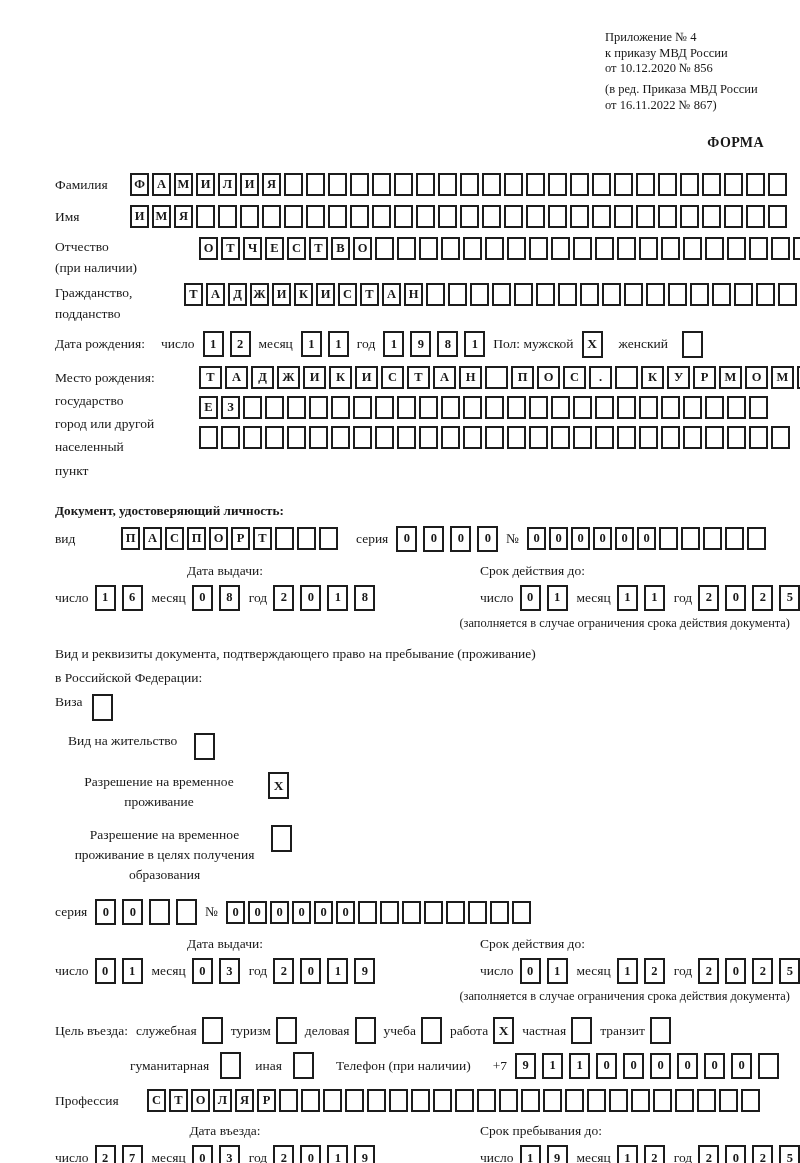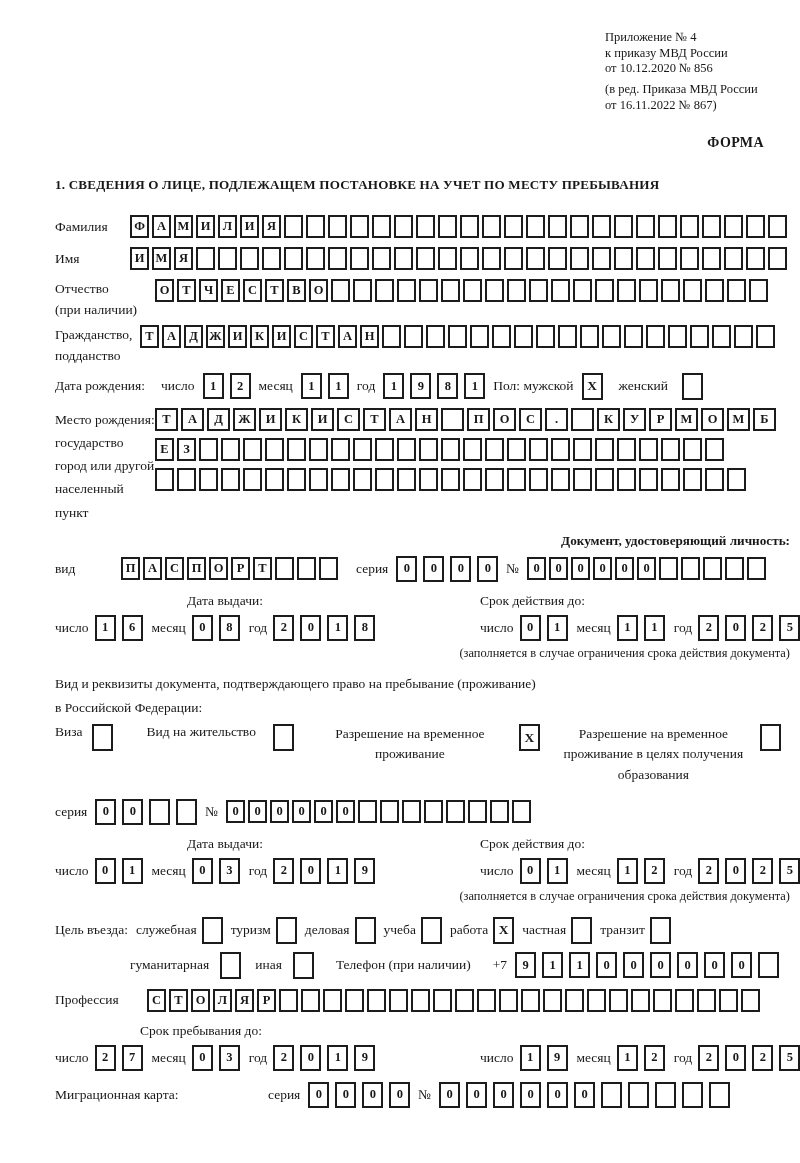--- a/index.html
+++ b/index.html
@@ -71,7 +71,6 @@
   <div class="forma">ФОРМА</div>
 
 
-  <div class="sec">1. СВЕДЕНИЯ О ЛИЦЕ, ПОДЛЕЖАЩЕМ ПОСТАНОВКЕ НА УЧЕТ ПО МЕСТУ ПРЕБЫВАНИЯ</div>
 
   <div class="frow" style="margin-top:22px;">
     <span class="lbl w75">Фамилия</span>

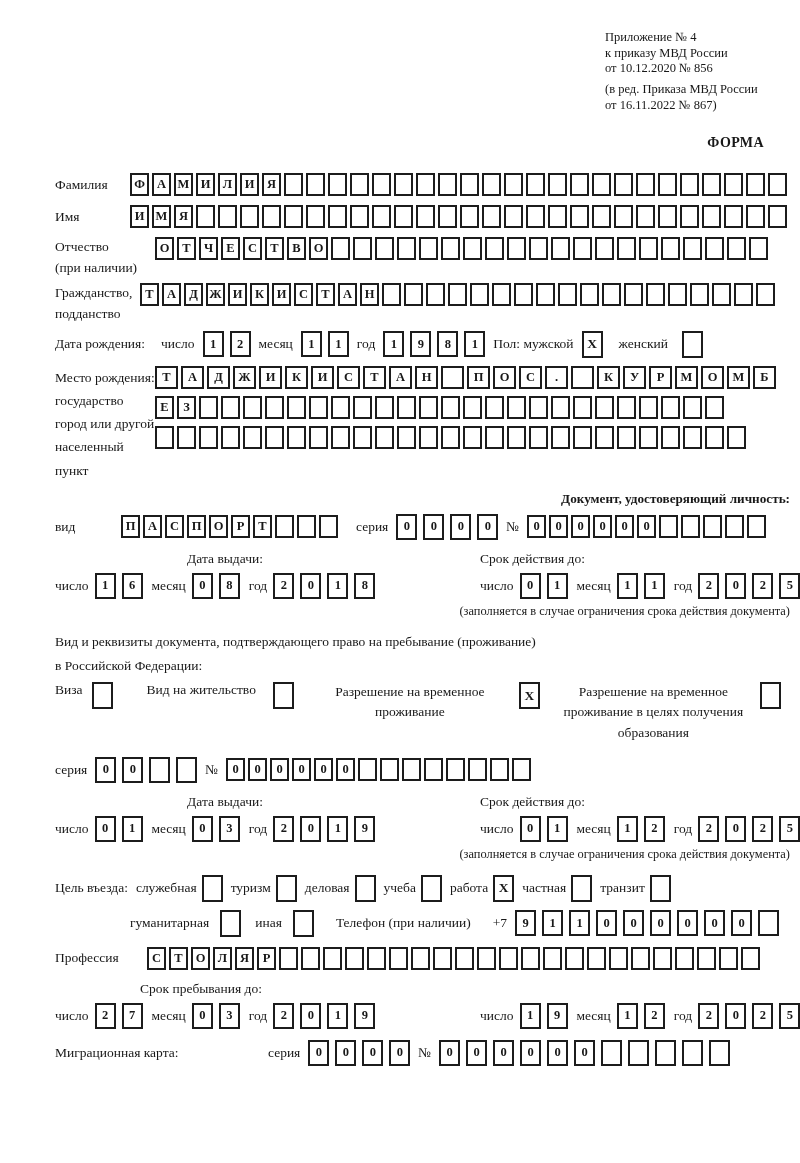--- a/index.html
+++ b/index.html
@@ -18,7 +18,7 @@
   .sec{font-weight:bold;font-size:13.1px;margin-top:26px;letter-spacing:.2px;}
   
   .frow{display:flex;align-items:center;margin-top:9px;}
-  .atop{align-items:flex-start;}
+  .atop{align-items:flex-start;gap:44px;}
   .lbl{font-size:13.5px;flex:none;}
   .ml{font-size:13.5px;line-height:1.55;flex:none;}
   .w75{width:75px;}.w85{width:85px;}.w92{width:92px;}.w100{width:100px;}.w58{width:58px;}

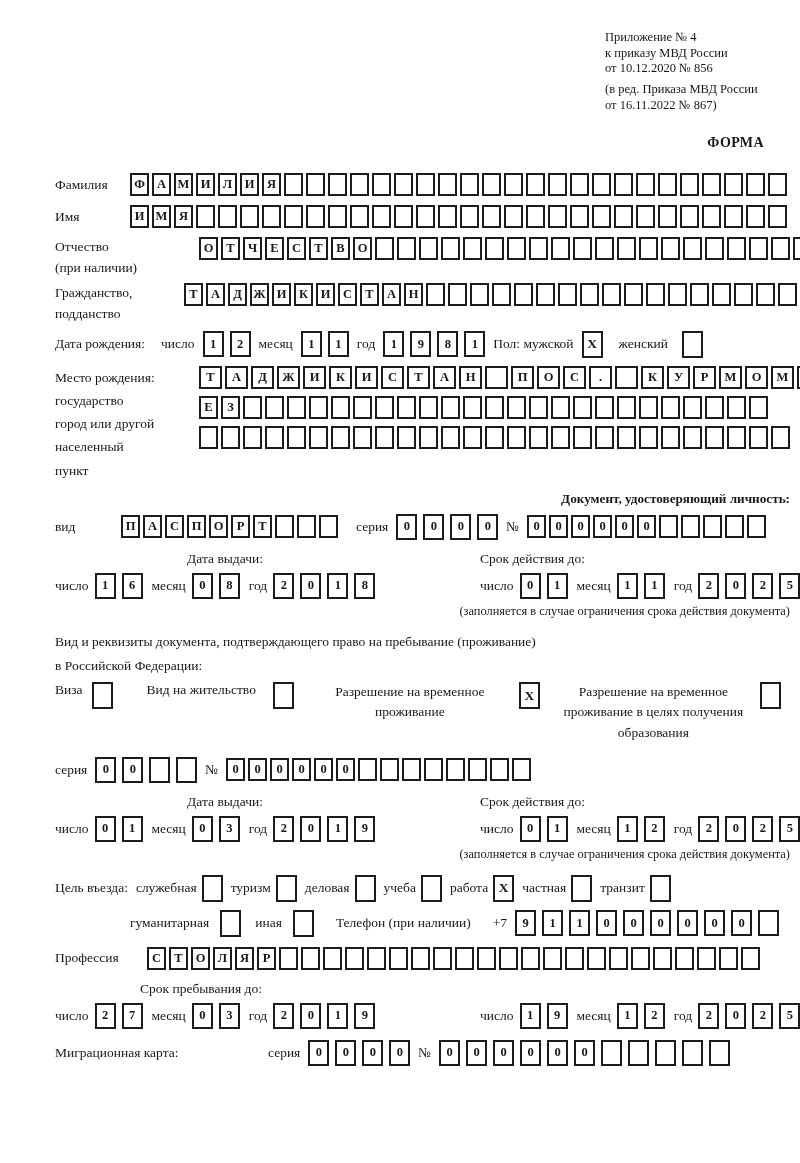--- a/index.html
+++ b/index.html
@@ -35,7 +35,7 @@
        display:flex;align-items:center;justify-content:center;font-size:13.5px;font-weight:600;background:#fff;}
   
   .stack{display:flex;flex-direction:column;gap:7px;}
-  .center-b{font-weight:bold;text-align:right;font-size:13.2px;margin-top:9px;}
+  .center-b{font-weight:bold;text-align:left;font-size:13.2px;margin-top:21px;}
   .dh-row{display:flex;margin-top:11px;font-size:13.5px;}
   .dh-l{width:340px;text-align:center;flex:none;}
   .dh-sp{width:85px;flex:none;}

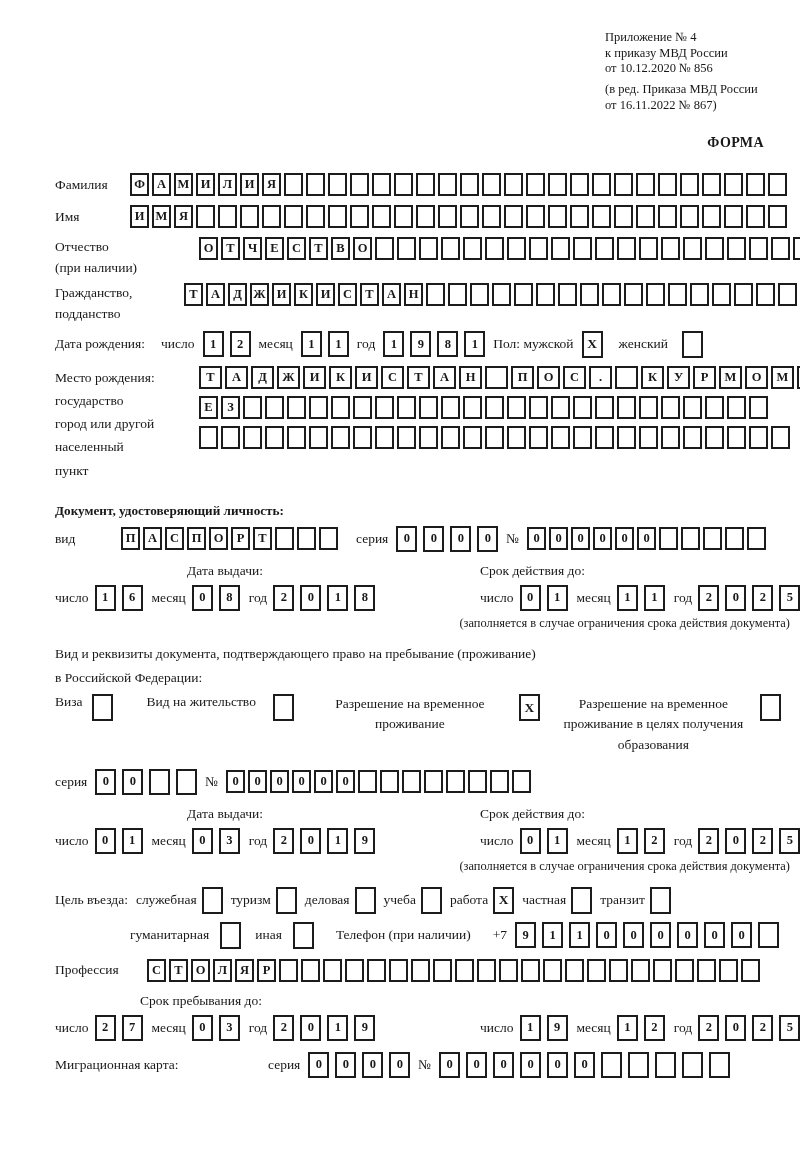--- a/index.html
+++ b/index.html
@@ -429,7 +429,7 @@
     <div>в Российской Федерации:</div>
   </div>
 
-  <div class="frow atop gap12" style="margin-top:5px;">
+  <div class="frow atop gap12" style="margin-top:5px;flex-direction:column;">
     <span class="cb-item">
       <span class="lbl">Виза</span>
       <span class="cbx"></span>

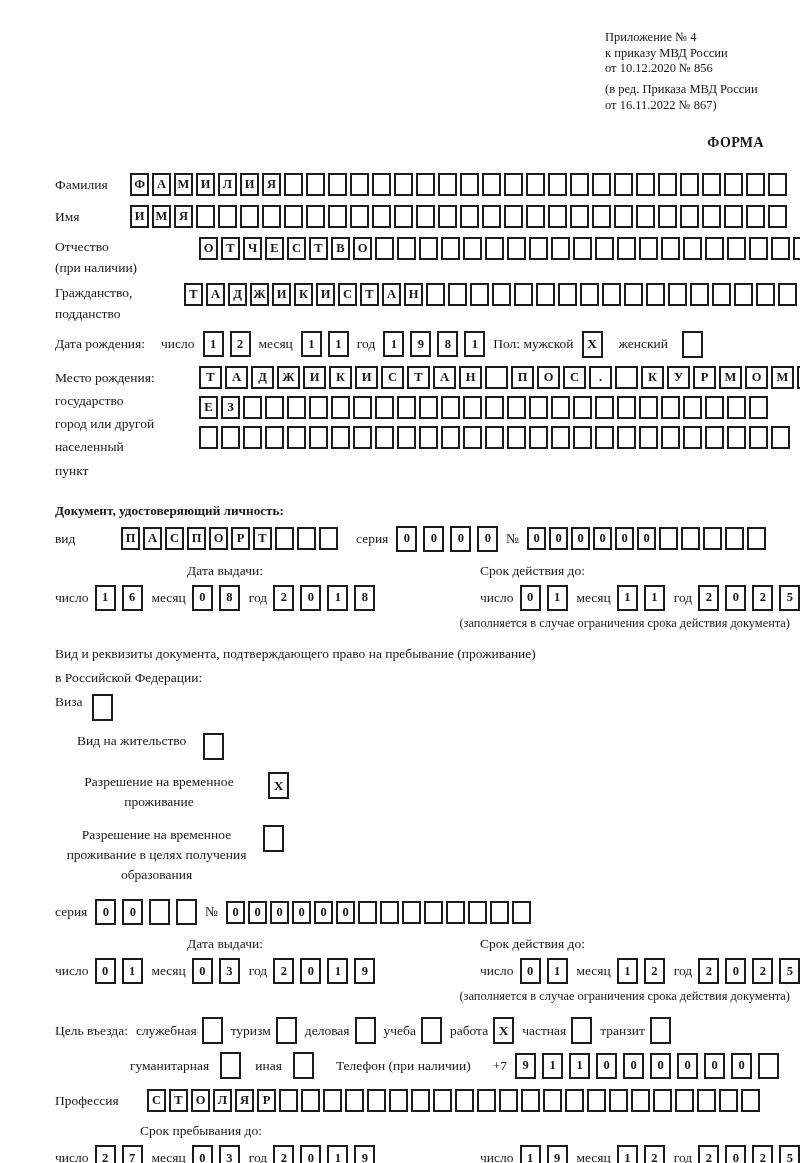--- a/index.html
+++ b/index.html
@@ -434,7 +434,7 @@
       <span class="lbl">Виза</span>
       <span class="cbx"></span>
     </span>
-    <span class="cb-item" style="margin-left:22px;">
+    <span class="cb-item" style="margin-left:13px;">
       <span class="lbl">Вид на жительство</span>
       <span class="cbx" style="margin-left:8px;"></span>
     </span>

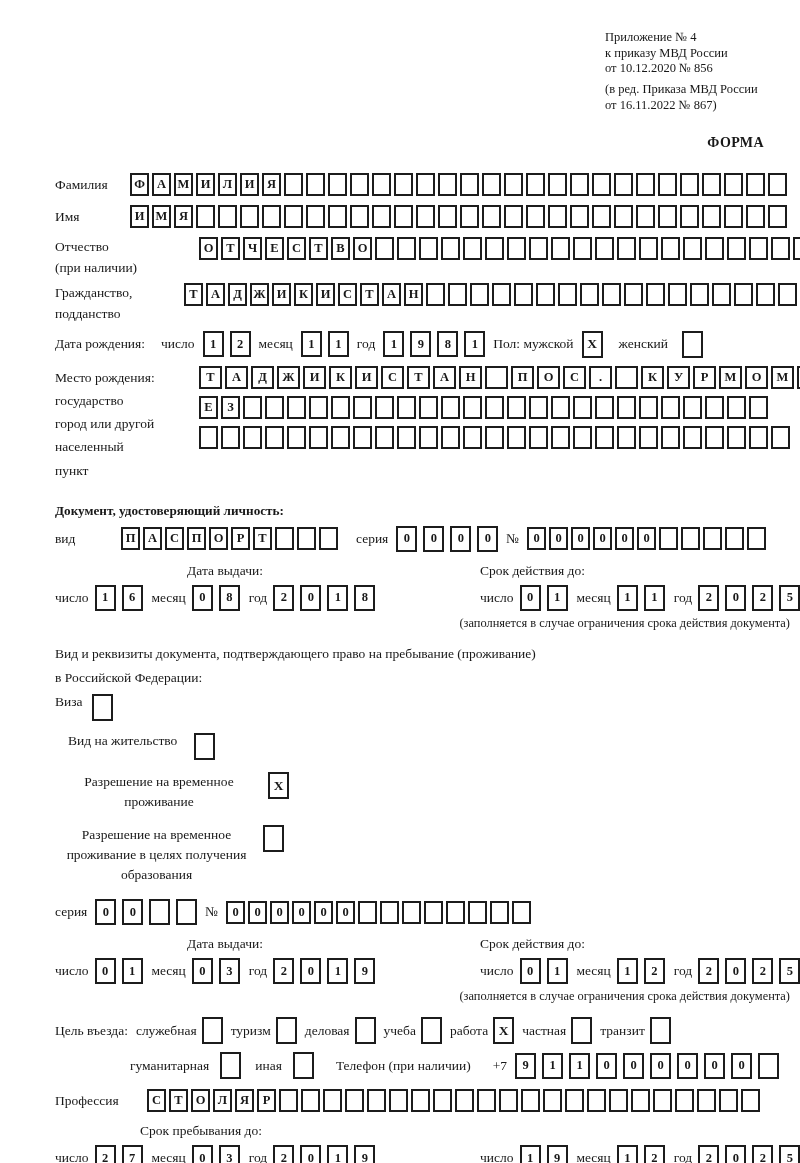--- a/index.html
+++ b/index.html
@@ -49,7 +49,7 @@
   .intro{font-size:13.5px;line-height:1.75;margin-top:11px;}
   .cb-item{display:flex;align-items:flex-start;gap:9px;flex:none;}
   .cwrap{text-align:center;line-height:1.5;font-size:13.5px;}
-  .w200{width:200px;}.w195{width:195px;}
+  .w200{width:200px;}.w195{width:195px;margin-left:8px;}
   .gap8{gap:8px;}.gap12{gap:12px;}
   .opt{display:flex;align-items:center;gap:5px;flex:none;}
 </style>

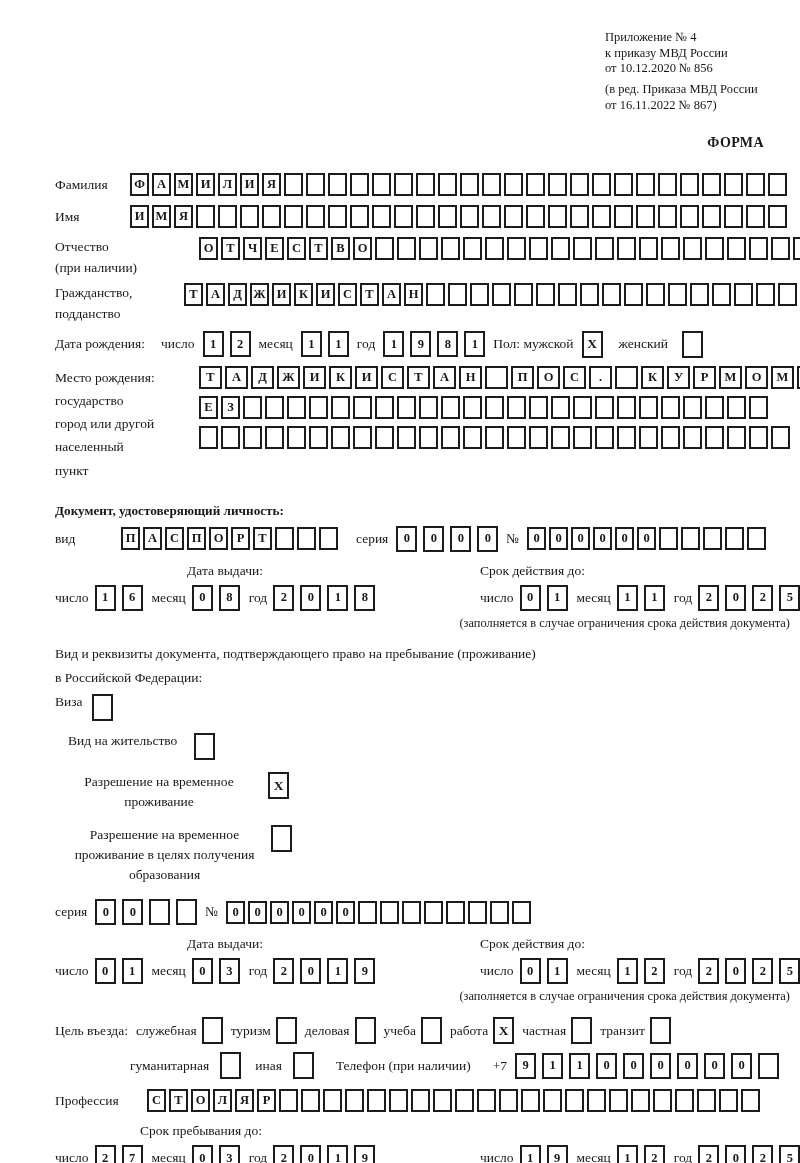--- a/index.html
+++ b/index.html
@@ -614,6 +614,7 @@
   </div>
 
   <div class="dh-row">
+    <span class="dh-l">Дата въезда:</span>
     <span class="dh-sp"></span>
     <span class="dh-r">Срок пребывания до:</span>
   </div>

